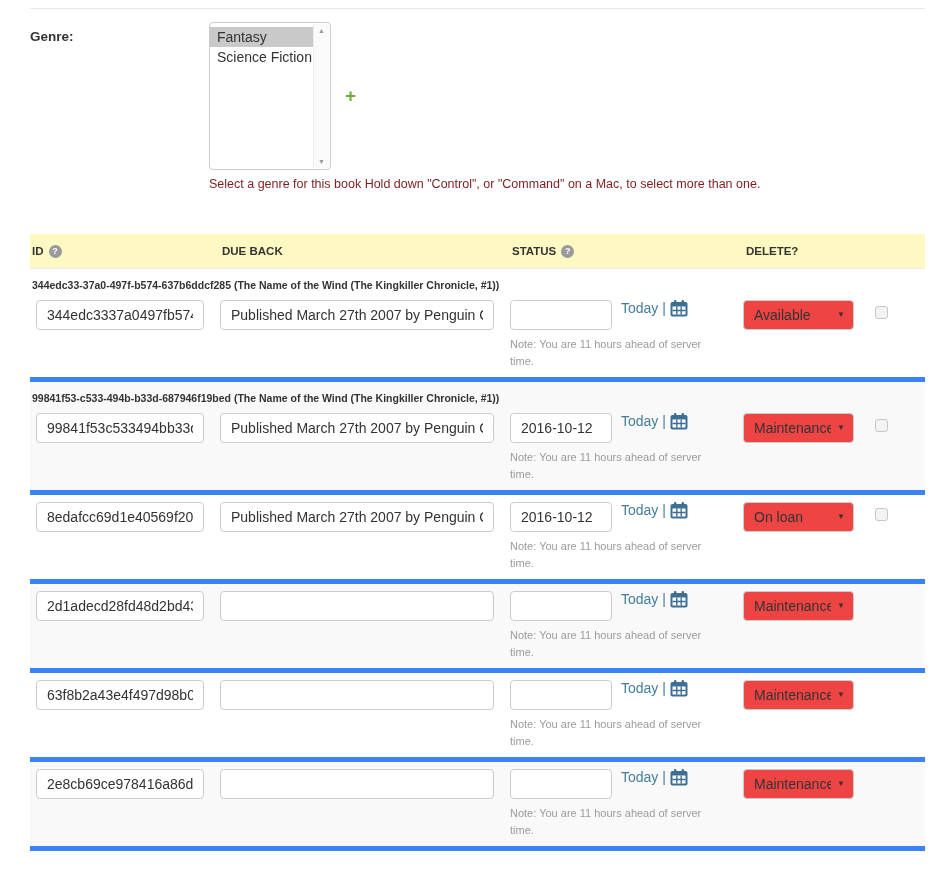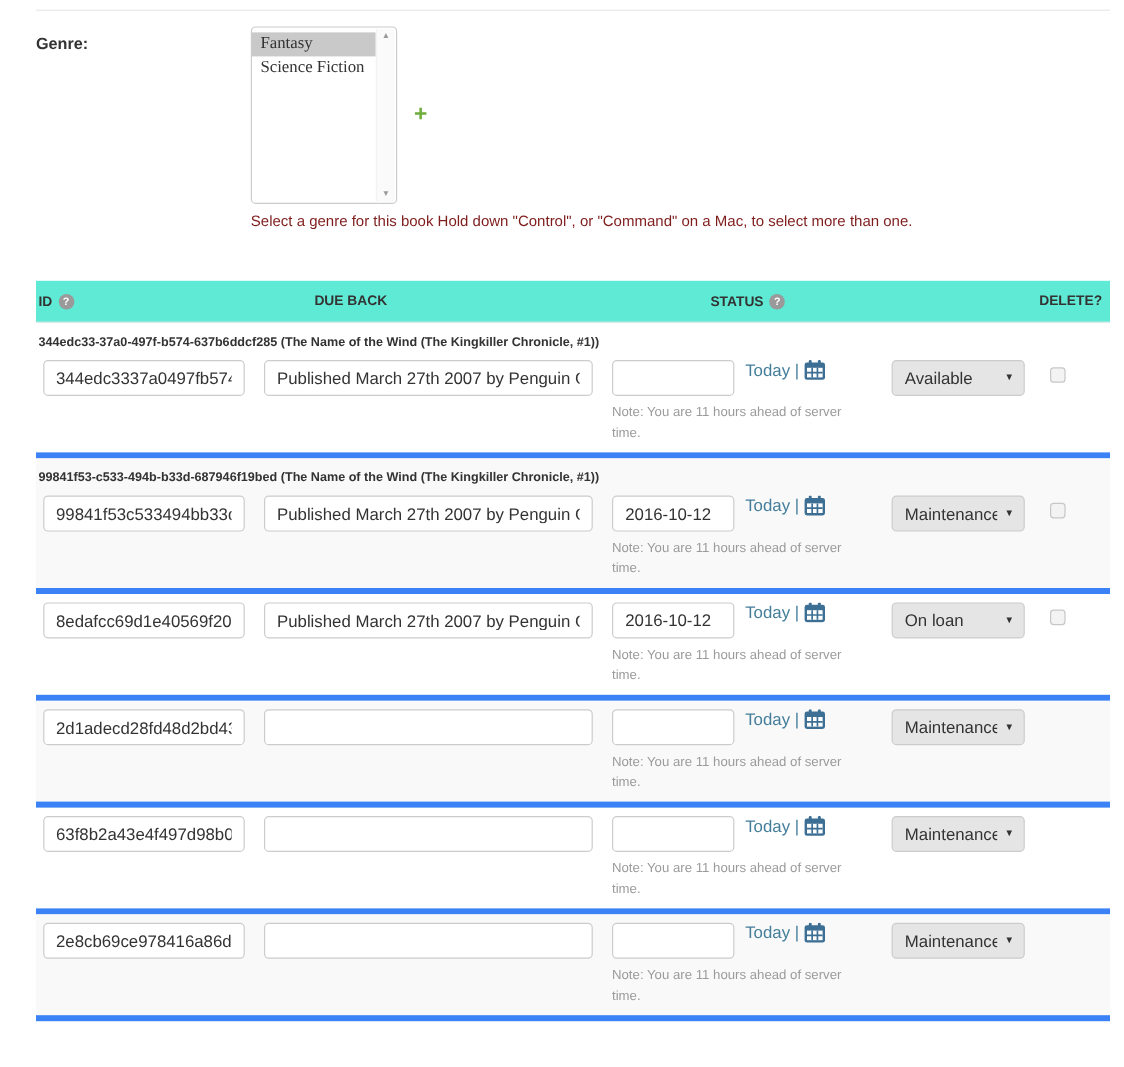--- a/index.html
+++ b/index.html
@@ -13,7 +13,7 @@
   .genre-label { width: 179px; font-size: 13.5px; font-weight: 700; padding-top: 7px; }
   .field-top { display: flex; align-items: center; }
   .listbox { width: 122px; height: 148px; border: 1px solid #ccc; border-radius: 4px;
-             background: #fff; position: relative; overflow: hidden; font-family: Liberation Serif, serif; }
+             background: #fff; position: relative; overflow: hidden; }
   .lb-options { margin-right: 17px; padding-top: 4px; }
   .lb-option { font-size: 14px; padding: 2px 7px; white-space: nowrap; cursor: default; }
   .lb-option.selected { background: #c9c9c9; }

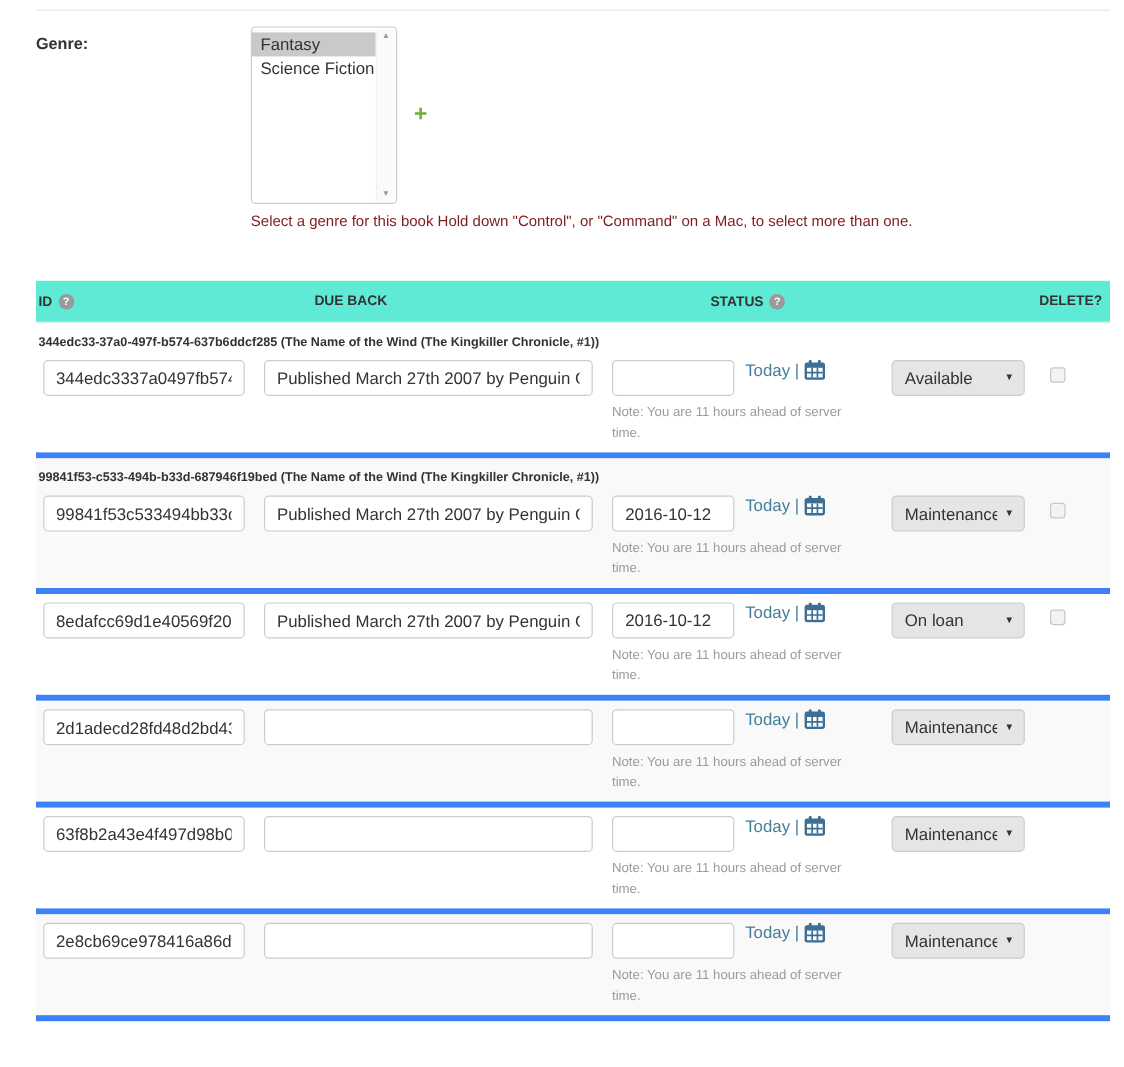--- a/index.html
+++ b/index.html
@@ -31,8 +31,8 @@
   .panel-header { background: #79aec8; color: #fff; font-size: 12px; font-weight: 700;
                   letter-spacing: .5px; padding: 7px 8px; }
   .grid-cols { display: grid; grid-template-columns: 190px 290px 233px 128px 1fr; }
-  .cols-header { background: #5eead4; border-bottom: 1px solid #ececec;
-                 padding: 11px 0 10px; font-size: 11.5px; font-weight: 700; color: #333; gap: 40px; }
+  .cols-header { background: #fef9c3; border-bottom: 1px solid #ececec;
+                 padding: 11px 0 10px; font-size: 11.5px; font-weight: 700; color: #333; }
   .col-h { padding-left: 2px; }
   .col-h.del { padding-left: 3px; }
   .help-icon { display: inline-block; width: 13px; height: 13px; border-radius: 50%;

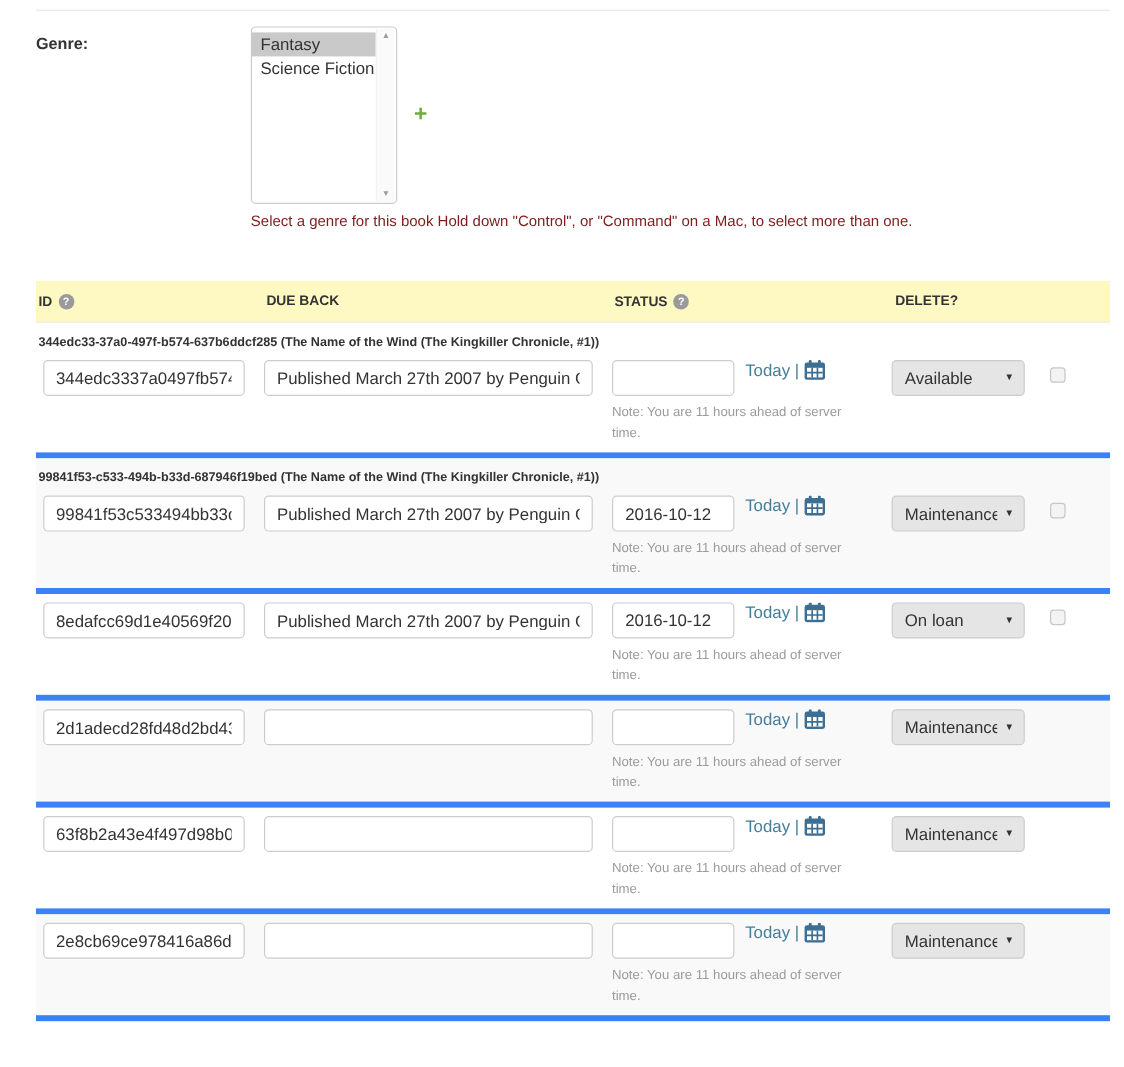--- a/index.html
+++ b/index.html
@@ -57,7 +57,7 @@
   .select-wrap { position: relative; width: 111px; }
   select.status-select { width: 100%; height: 30px; border: 1px solid #ccc; border-radius: 4px;
                   padding: 0 22px 0 10px; font-size: 14px; color: #333; font-family: inherit;
-                  background: #e5e5e5; -webkit-appearance: none; -moz-appearance: none; appearance: none; }
+                  background: #ef4444; -webkit-appearance: none; -moz-appearance: none; appearance: none; }
   .sel-arrow { position: absolute; right: 9px; top: 10px; font-size: 8px; color: #333; pointer-events: none; }
   .del-check { -webkit-appearance: none; appearance: none; width: 13px; height: 13px;
                border: 1px solid #c7c7c7; border-radius: 3px; background: #f3f3f3;

